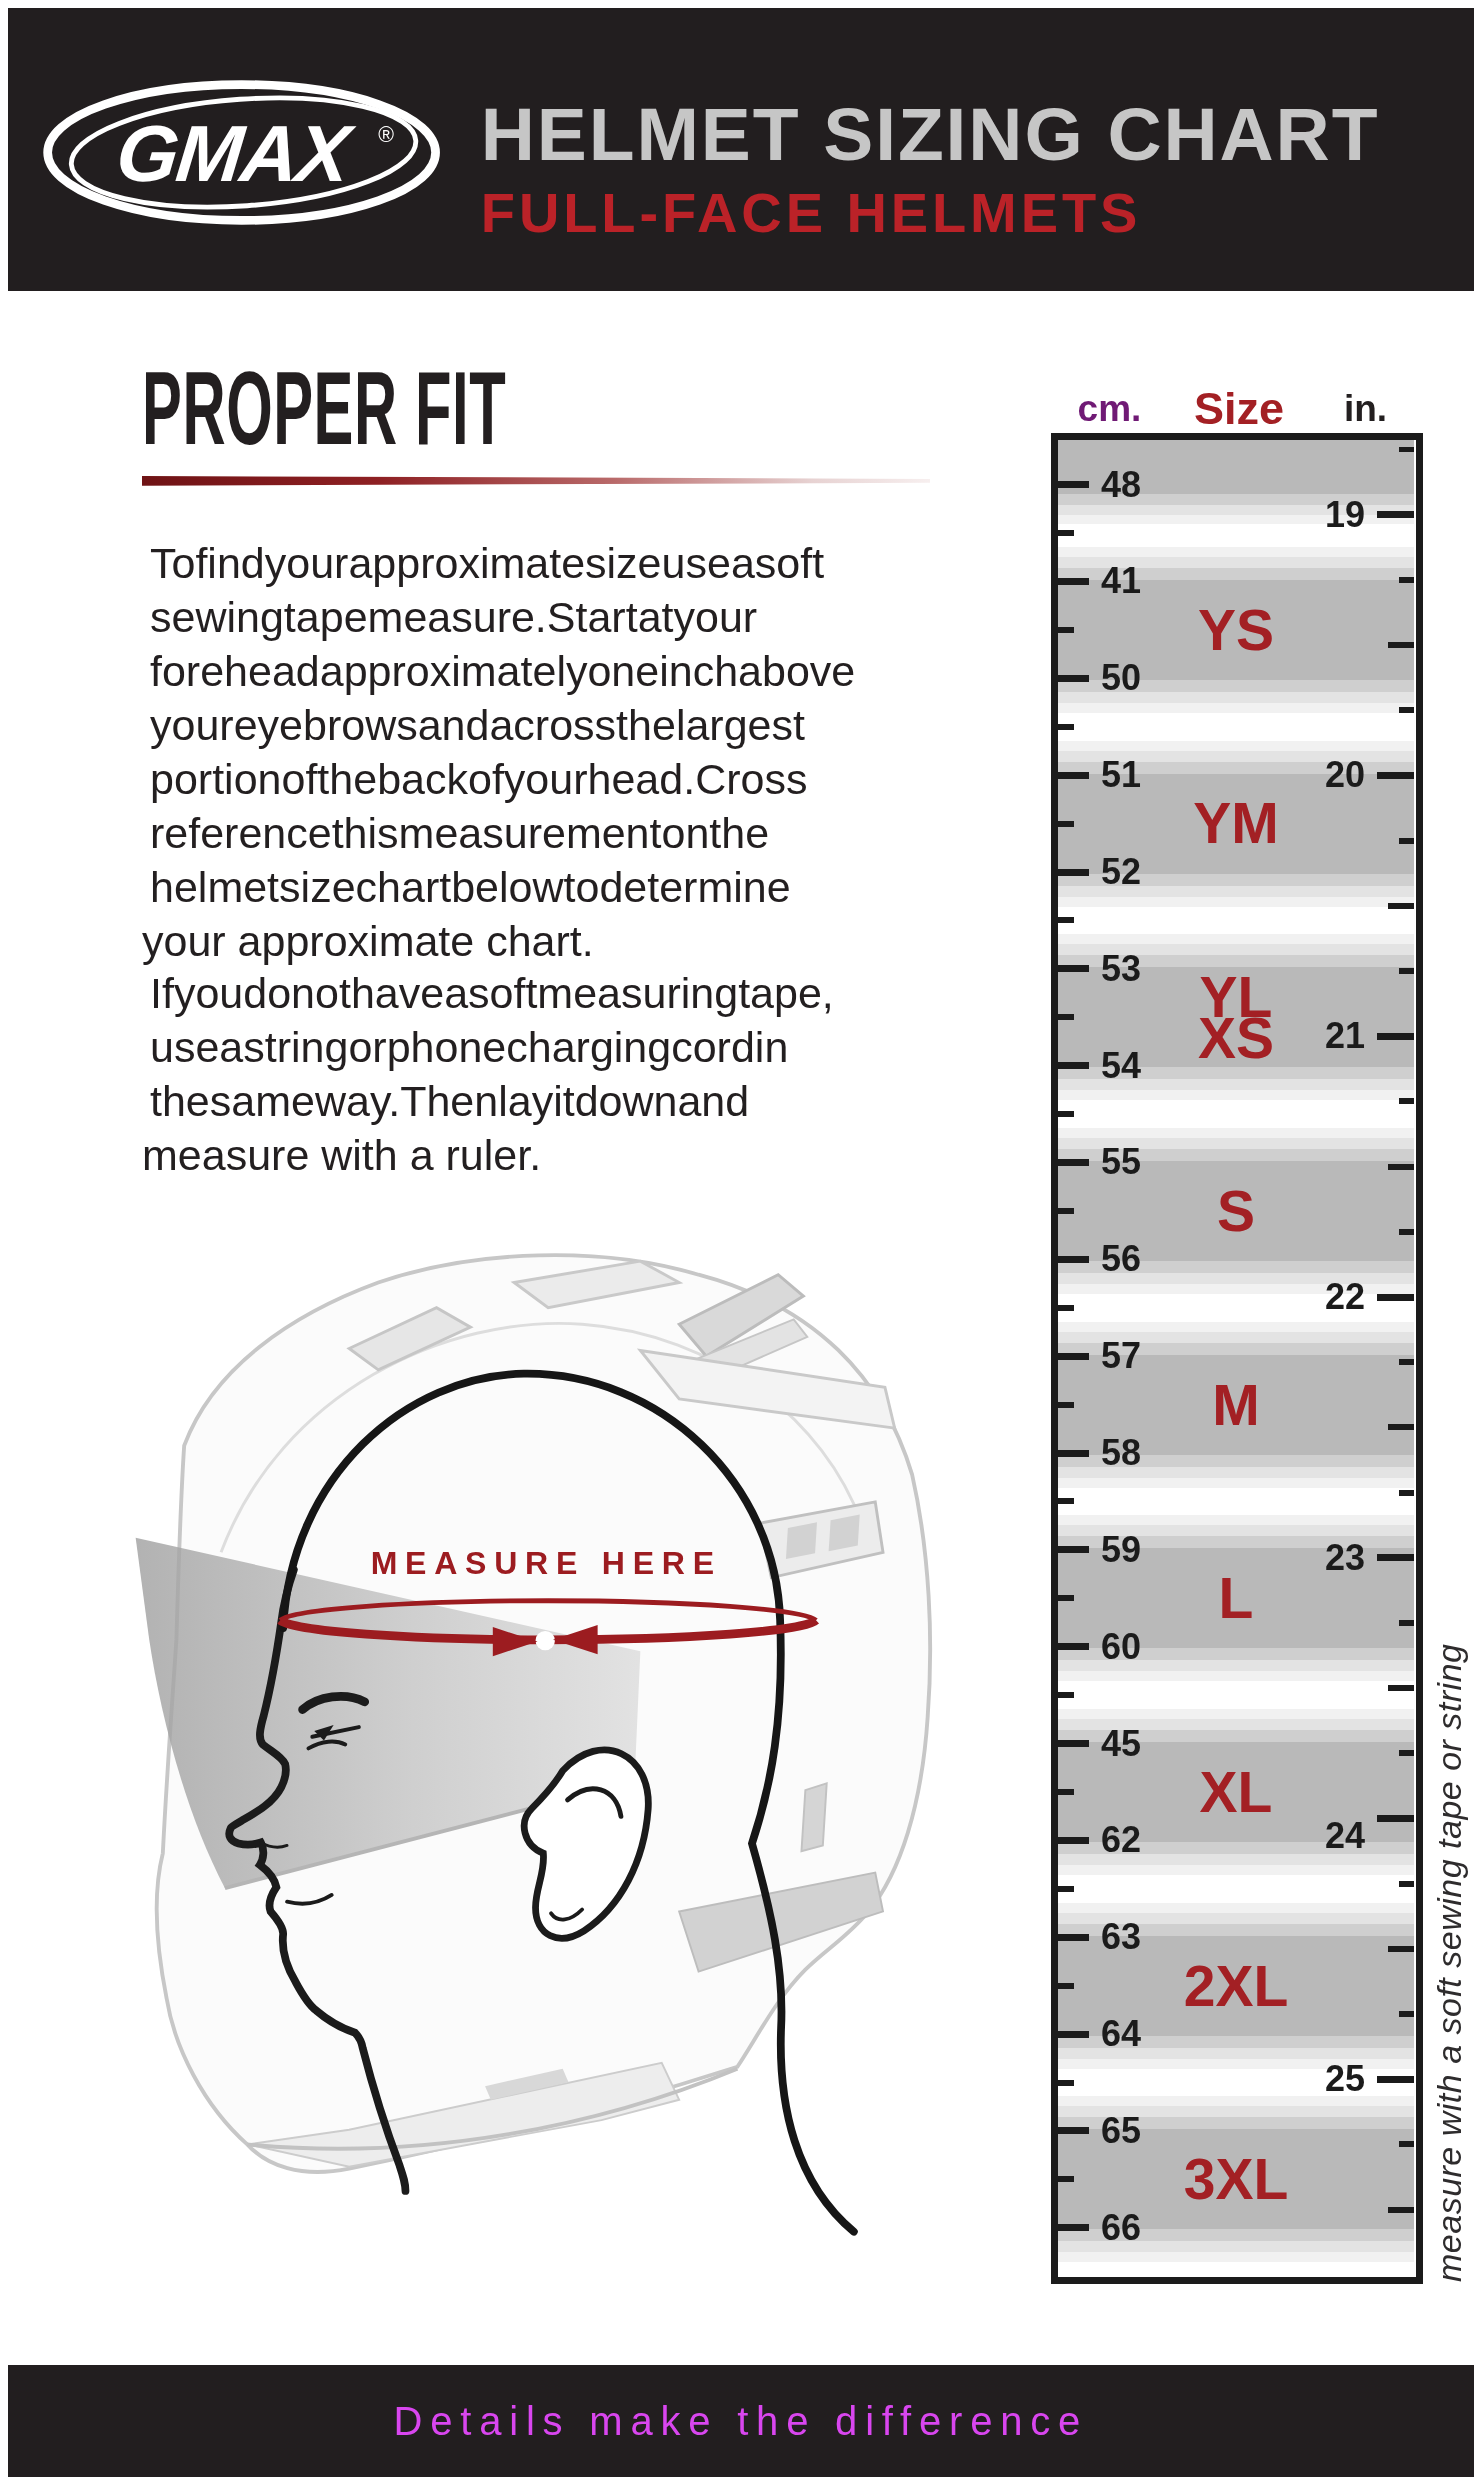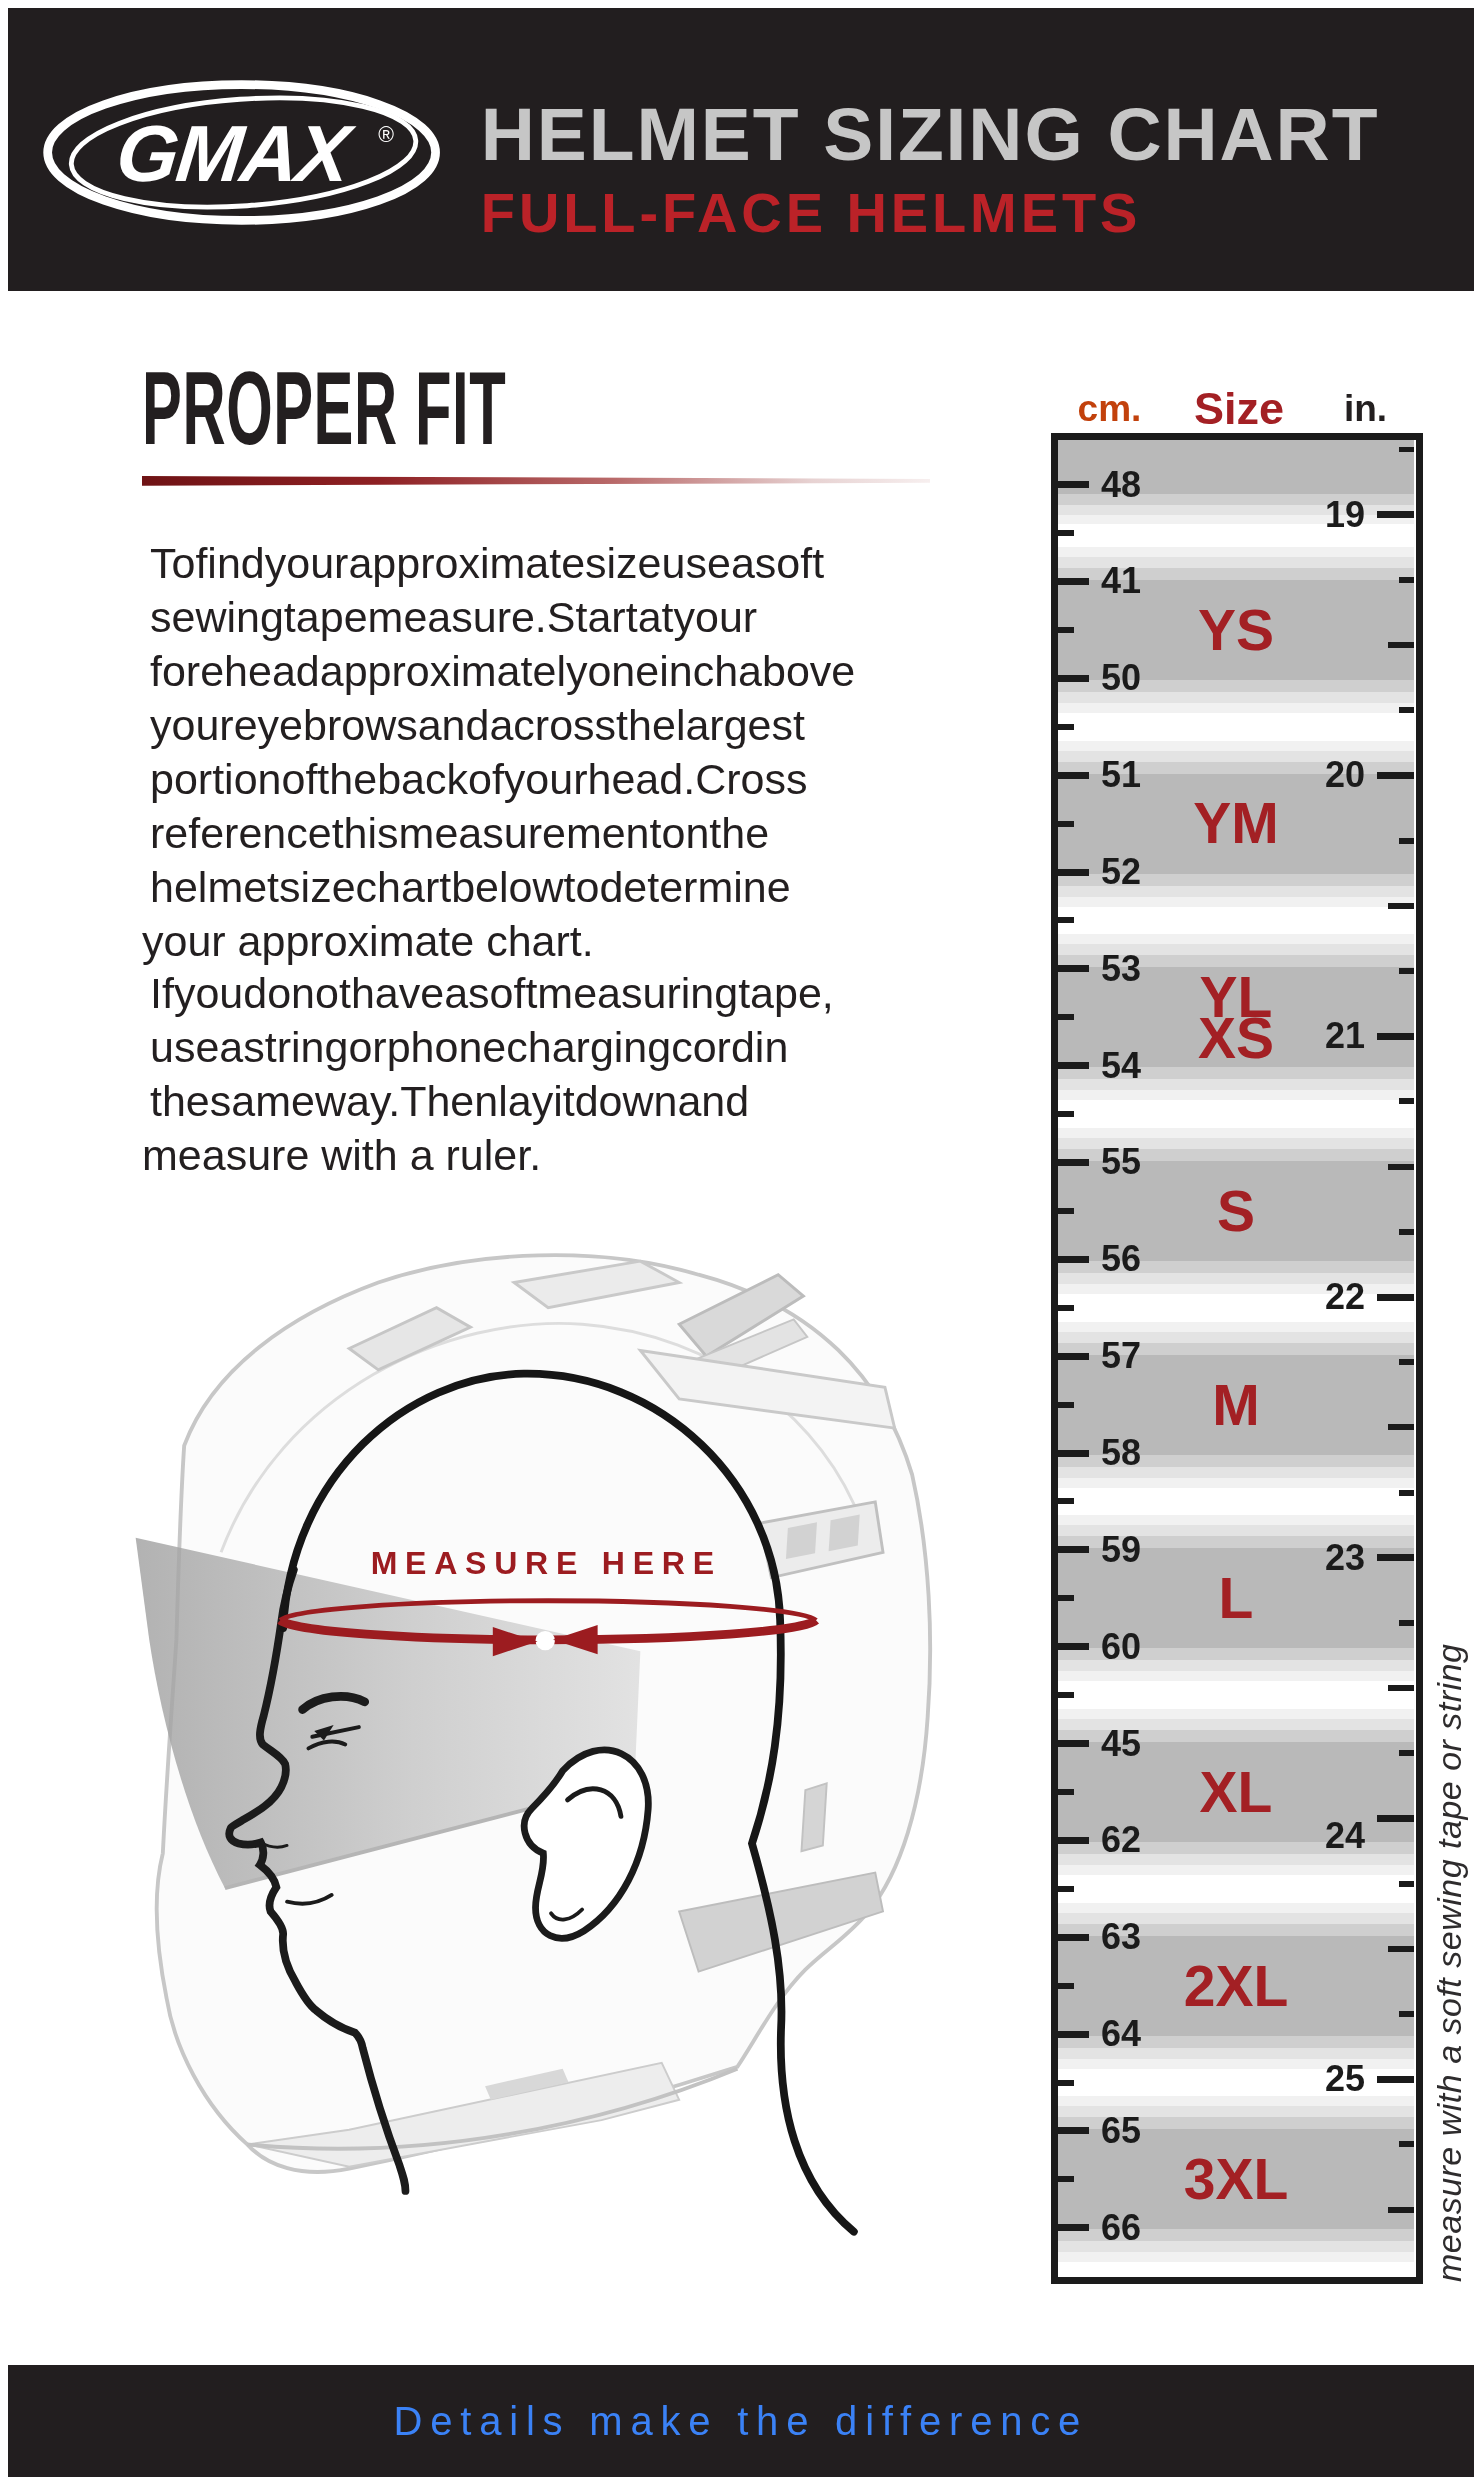--- a/index.html
+++ b/index.html
@@ -27,7 +27,7 @@
   .figure-svg{left:58px;top:1232px;width:990px;height:1058px;}
   
   .col-head{top:386px;height:45px;line-height:45px;text-align:center;font-weight:bold;}
-  .col-cm{left:1061px;width:97px;font-size:37px;color:#c2410c;}
+  .col-cm{left:1061px;width:97px;font-size:37px;color:#701a75;}
   .col-size{left:1171px;width:136px;font-size:45px;color:#a32024;}
   .col-in{left:1317px;width:97px;font-size:37px;color:#231f20;}
   .chart-box{left:1051px;top:433px;width:372px;height:1851px;border:7.8px solid #1b1b1b;box-sizing:border-box;background:#fff;}

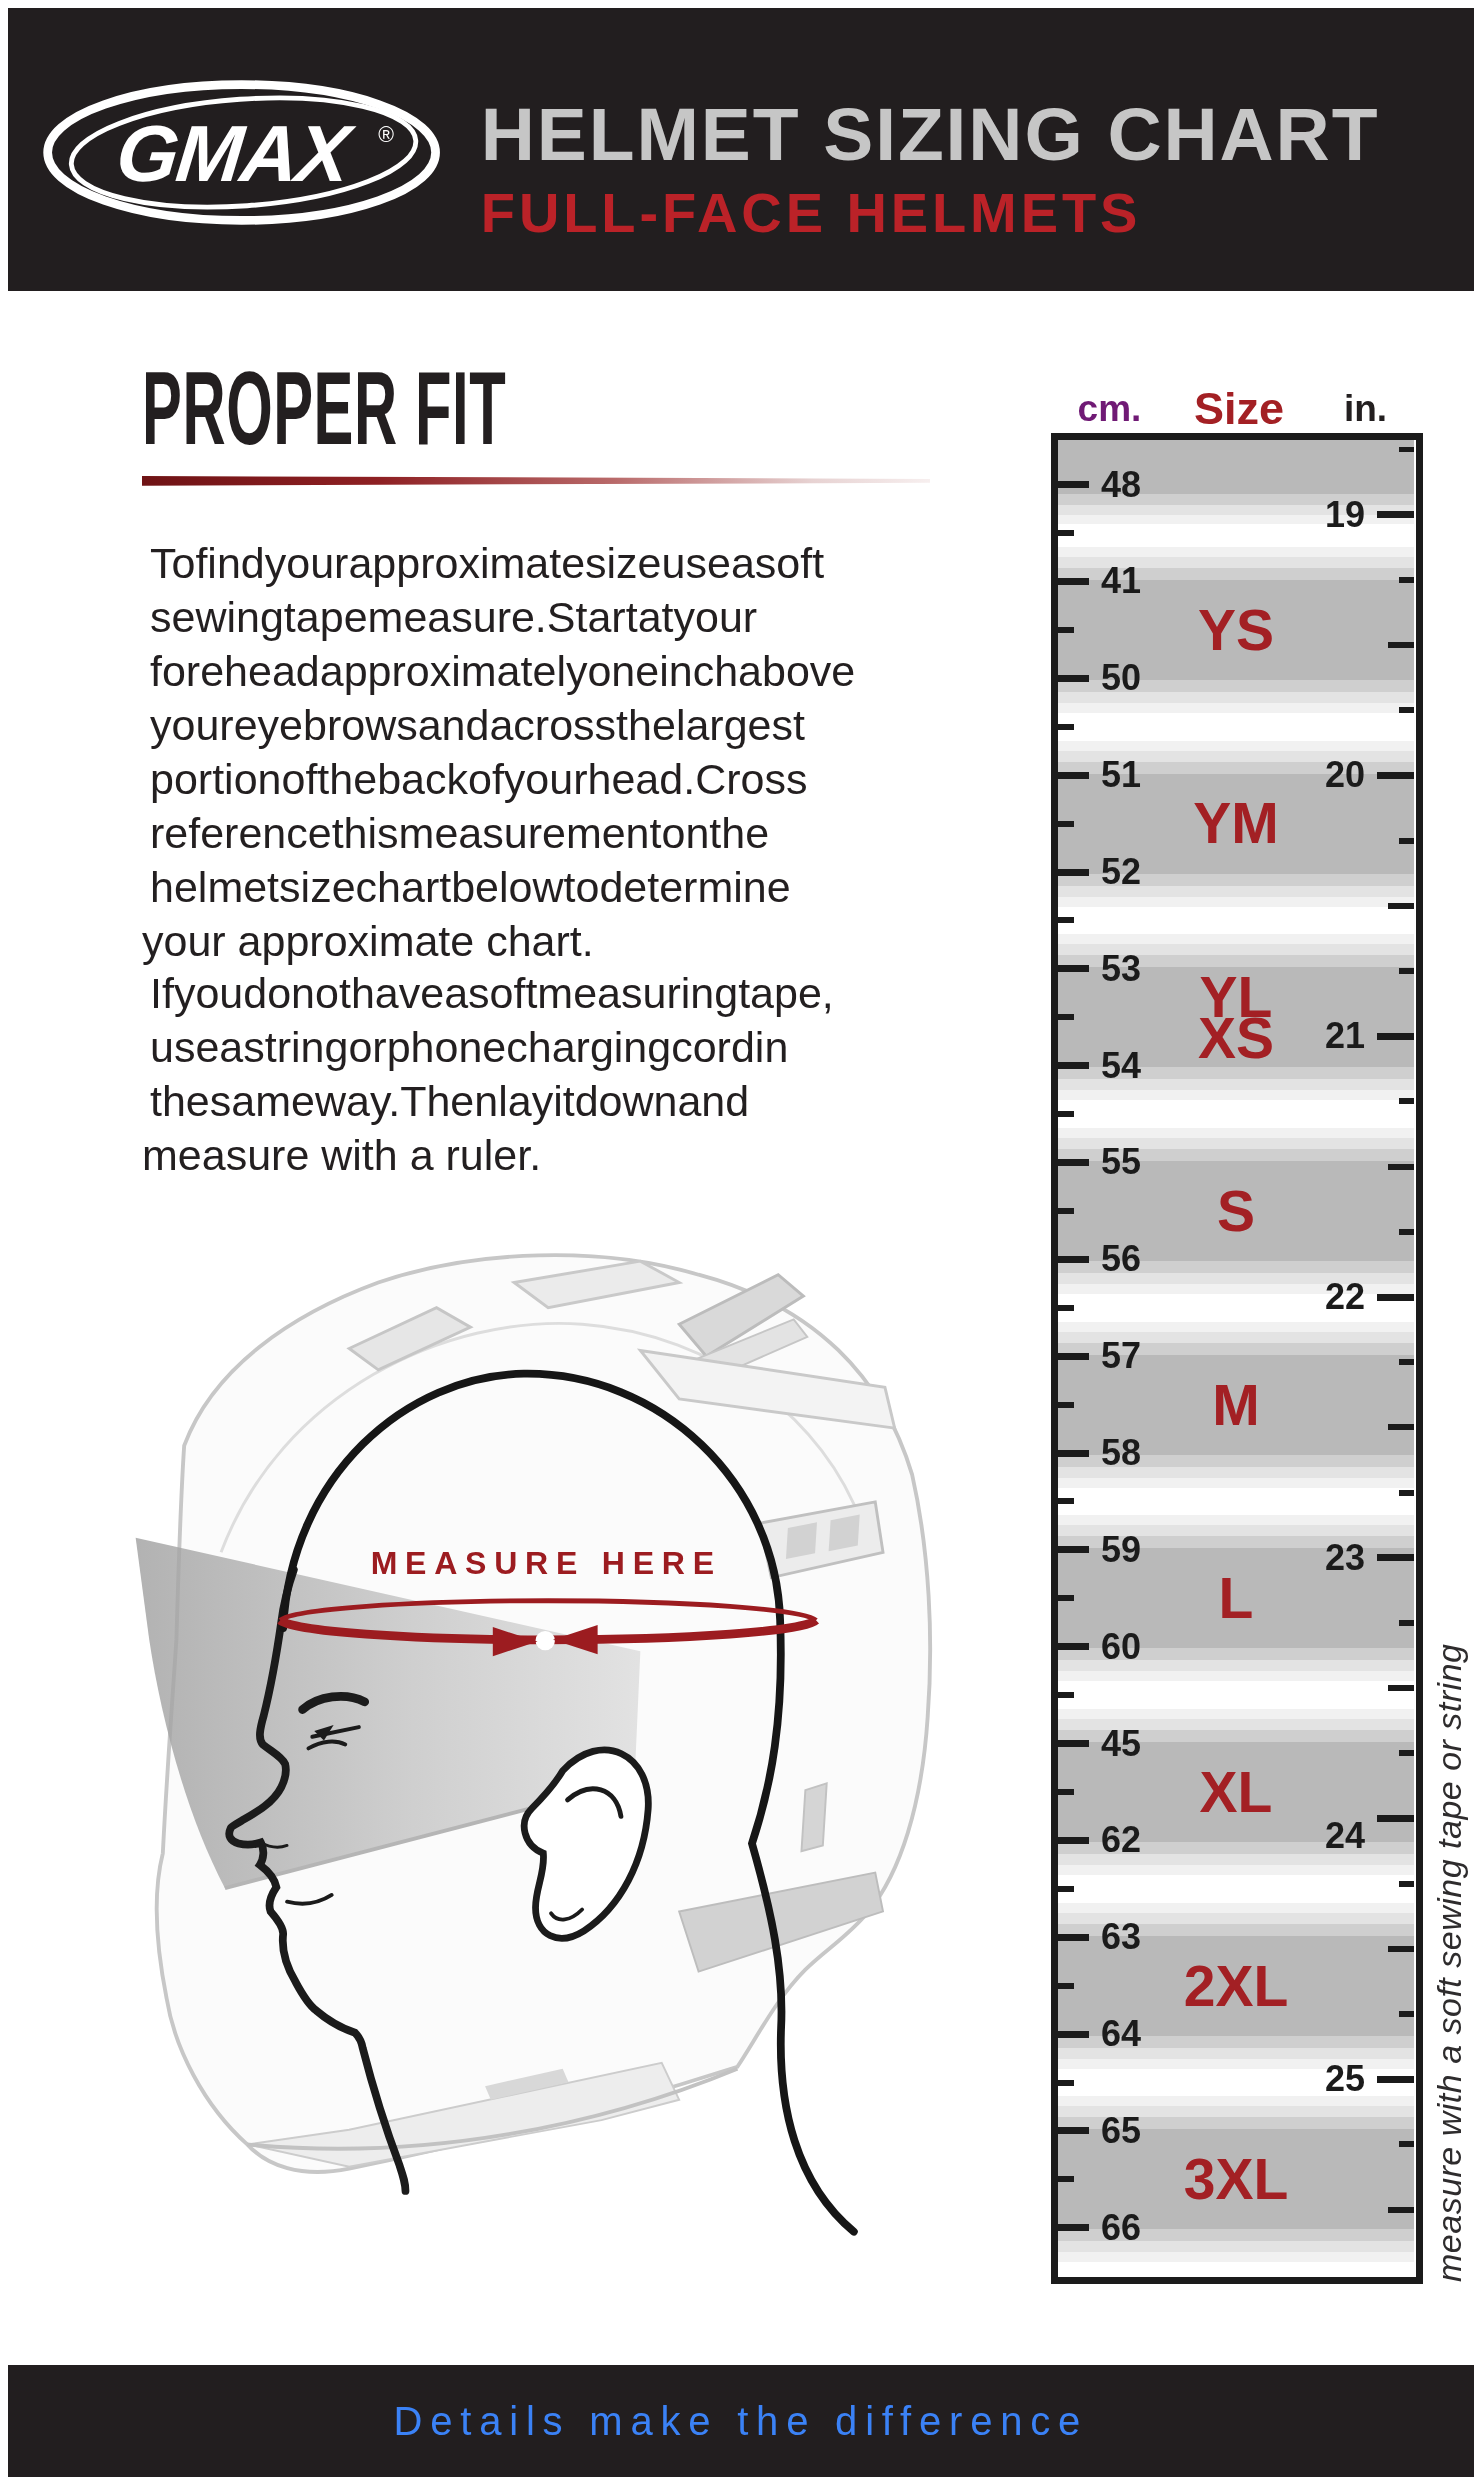--- a/index.html
+++ b/index.html
@@ -60,7 +60,7 @@
   
   .footer{left:7.8px;top:2365px;width:1466px;height:112px;background:#221e1f;}
   .footer-tagline{position:absolute;left:0;top:0;width:100%;height:100%;line-height:112px;text-align:center;
-    color:#3b82f6;font-size:40px;letter-spacing:7.8px;font-weight:400;}
+    color:#d946ef;font-size:40px;letter-spacing:7.8px;font-weight:400;}
 </style>
 </head>
 <body>

